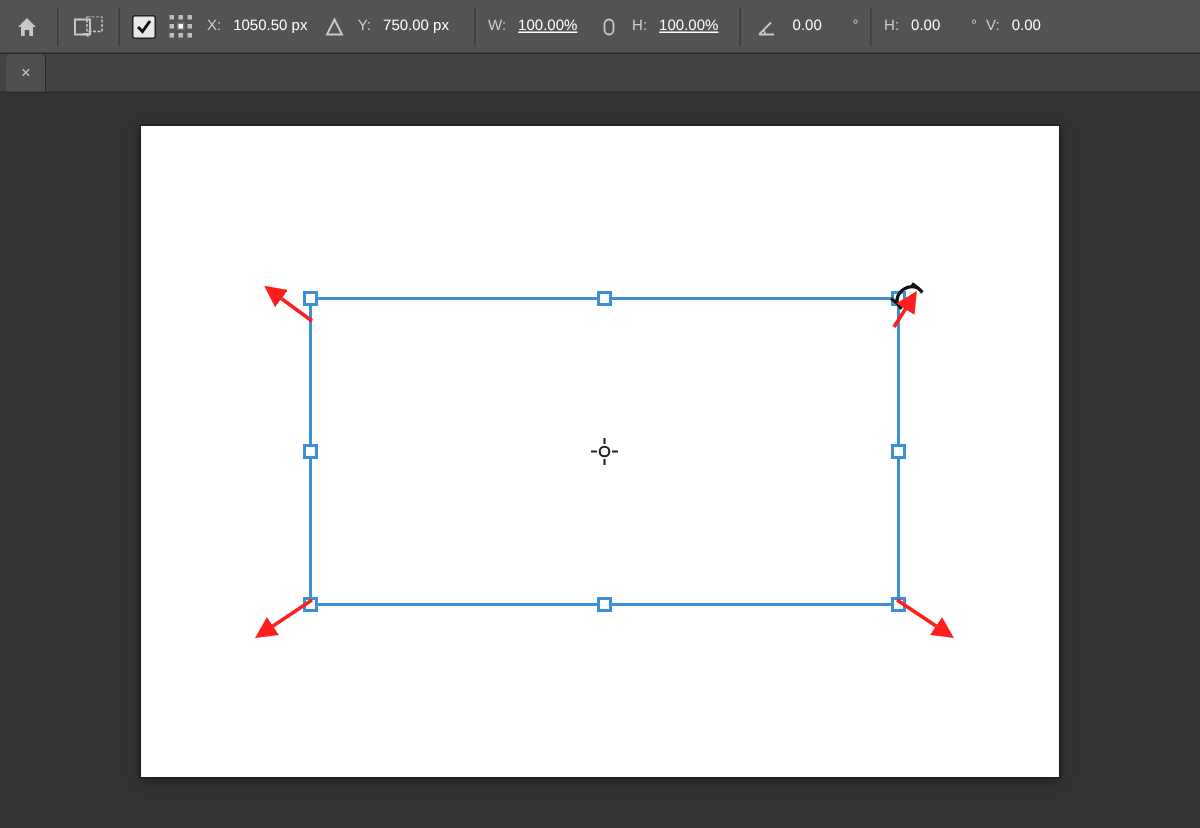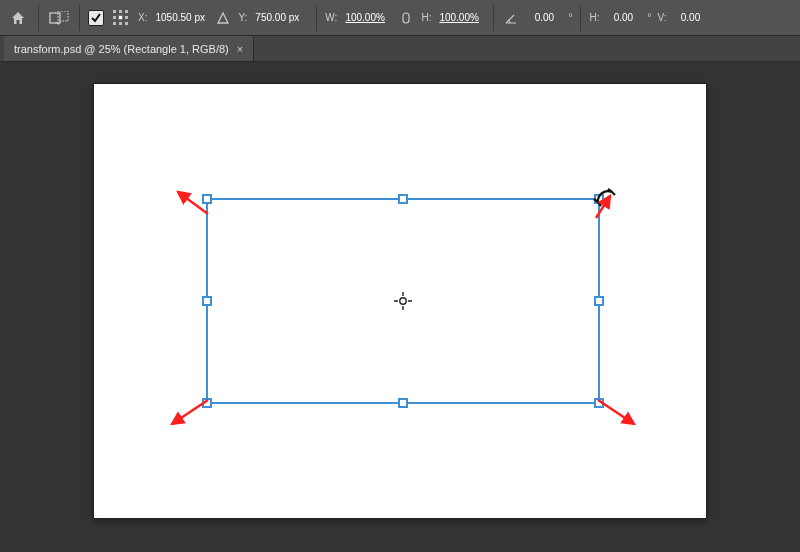--- a/index.html
+++ b/index.html
@@ -49,7 +49,7 @@
   }
   .w55 { width: 55px; }
   .w48 { width: 48px; text-decoration: underline; }
-  .w36 { width: 36px; text-align: center; }
+  .w36 { width: 36px; }
   .link-icon {
     width: 18px; height: 18px;
     display: flex; align-items: center; justify-content: center;

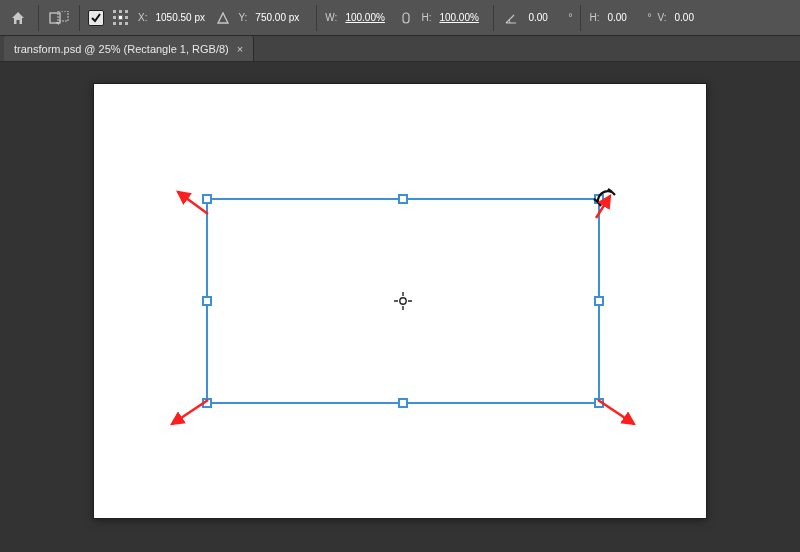--- a/index.html
+++ b/index.html
@@ -234,7 +234,6 @@
 
 <div class="tab-strip">
   <div class="doc-tab">
-    <span>transform.psd @ 25% (Rectangle 1, RGB/8)</span>
     <span class="close">×</span>
   </div>
 </div>

